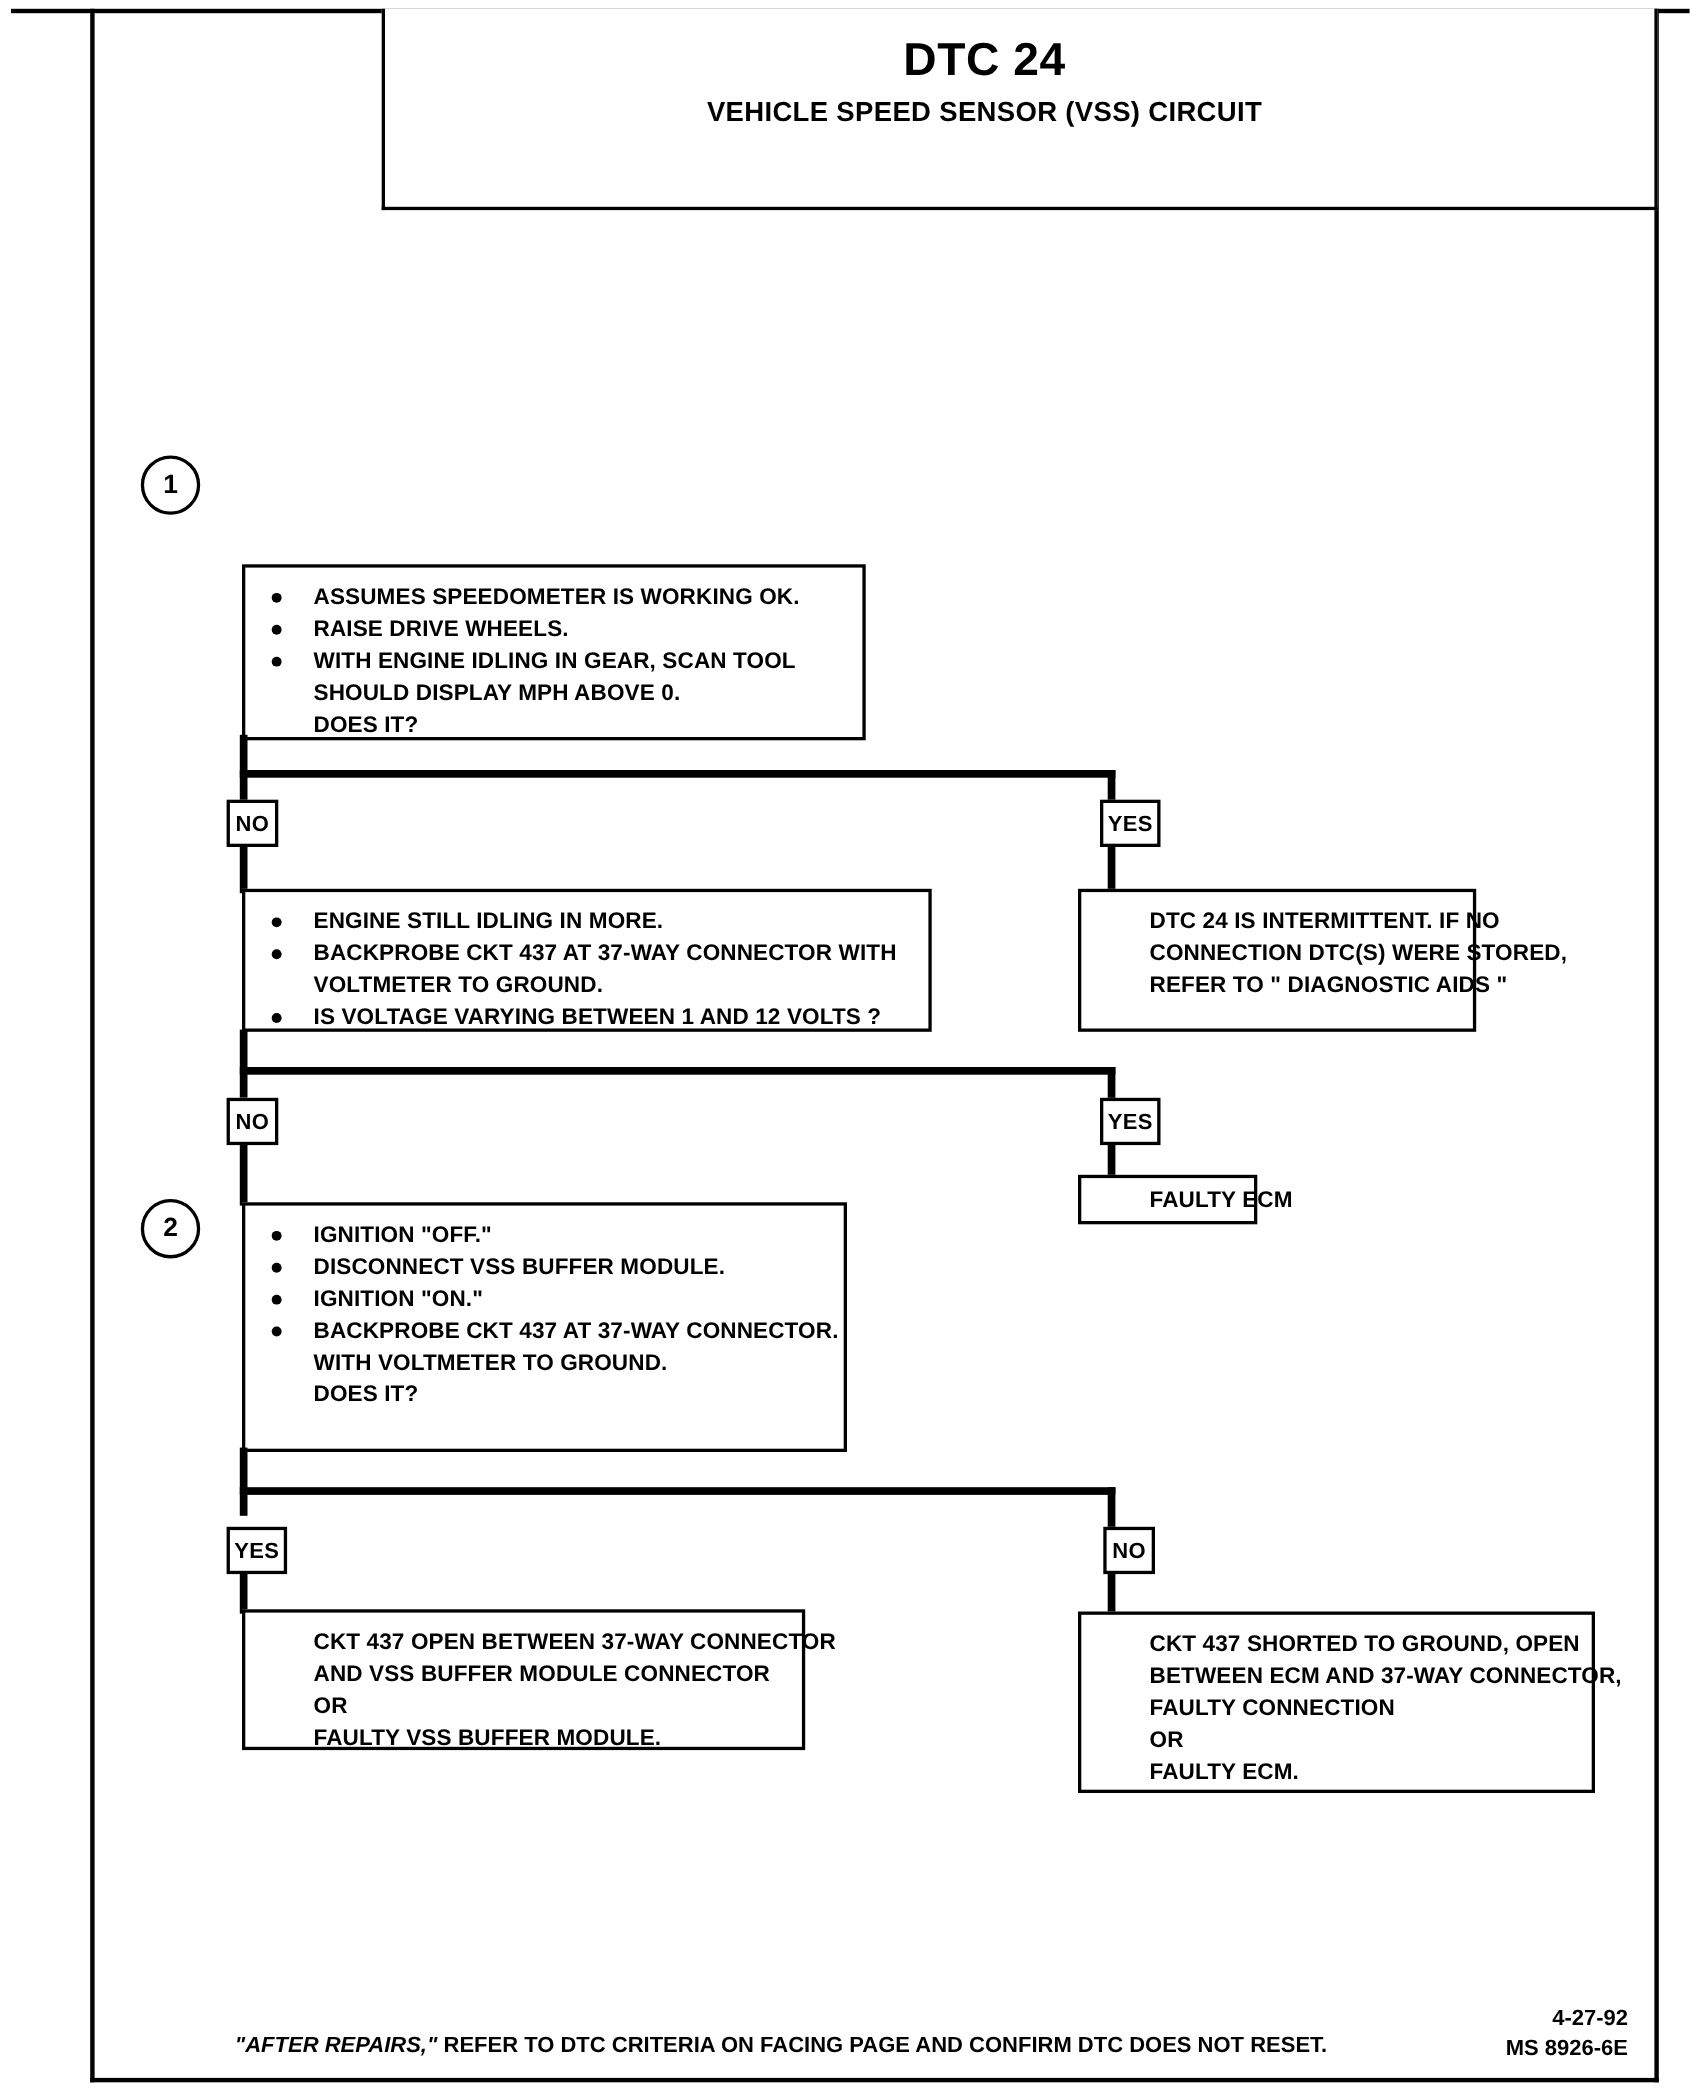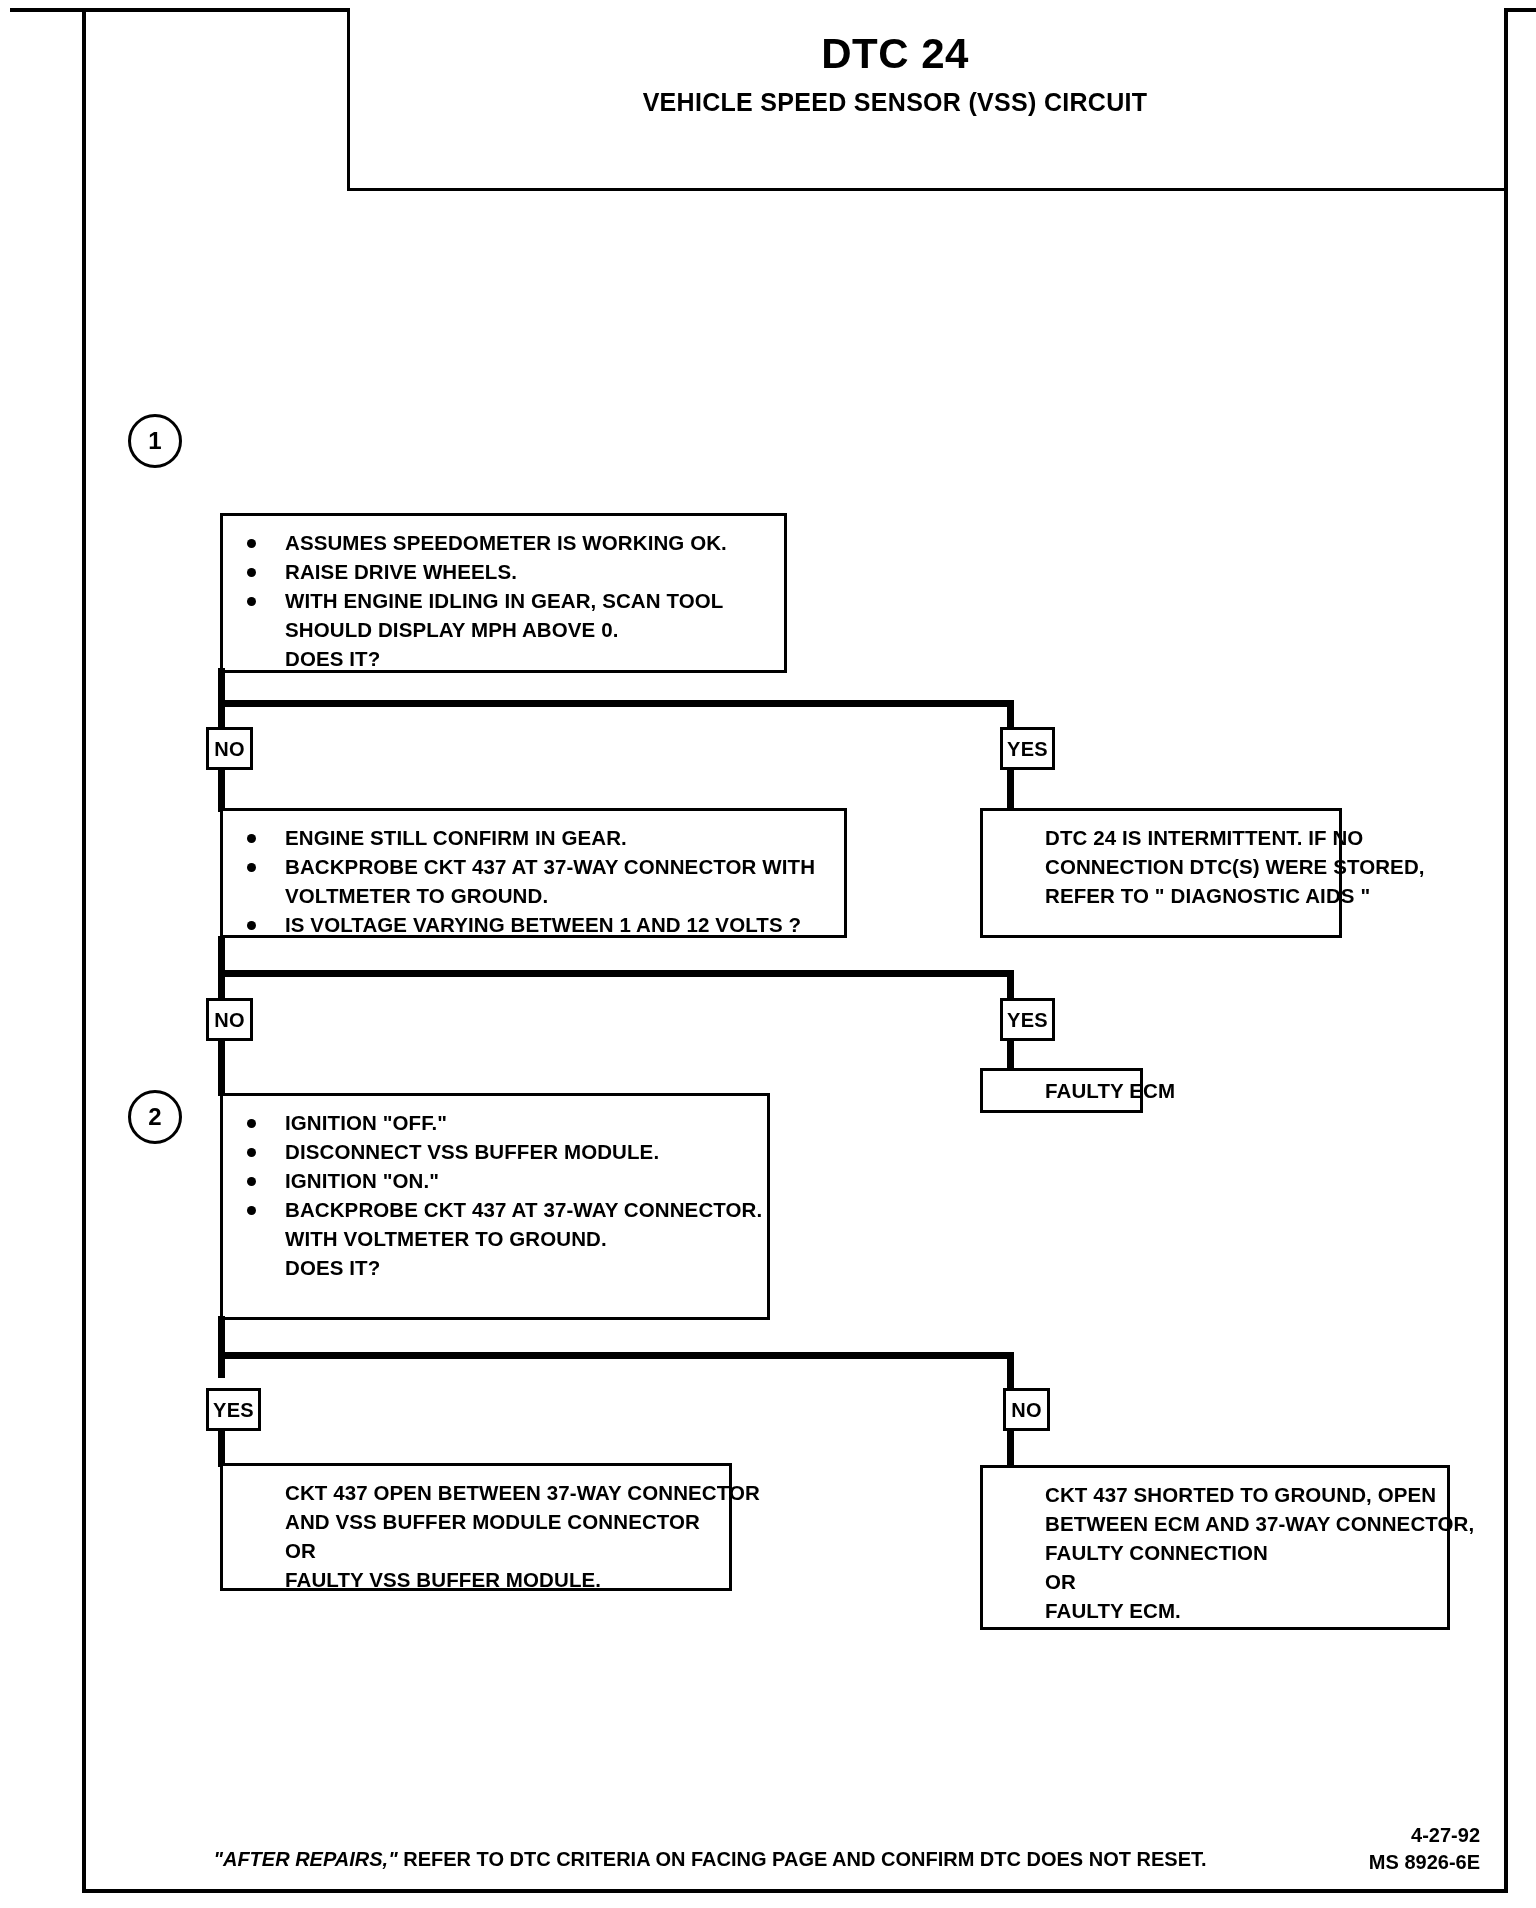--- a/index.html
+++ b/index.html
@@ -204,7 +204,7 @@
 
   <div class="fbox" style="left:210px; top:808px; width:627px; height:130px;">
     <div class="lines">
-        <div class="bullet-line has-bullet">ENGINE STILL CONFIRM IN GEAR.</div>
+        <div class="bullet-line has-bullet">ENGINE STILL IDLING IN MORE.</div>
         <div class="bullet-line has-bullet">BACKPROBE CKT 437 AT 37-WAY CONNECTOR WITH</div>
         <div class="bullet-line">VOLTMETER TO GROUND.</div>
         <div class="bullet-line has-bullet">IS VOLTAGE VARYING BETWEEN 1 AND 12 VOLTS ?</div>

